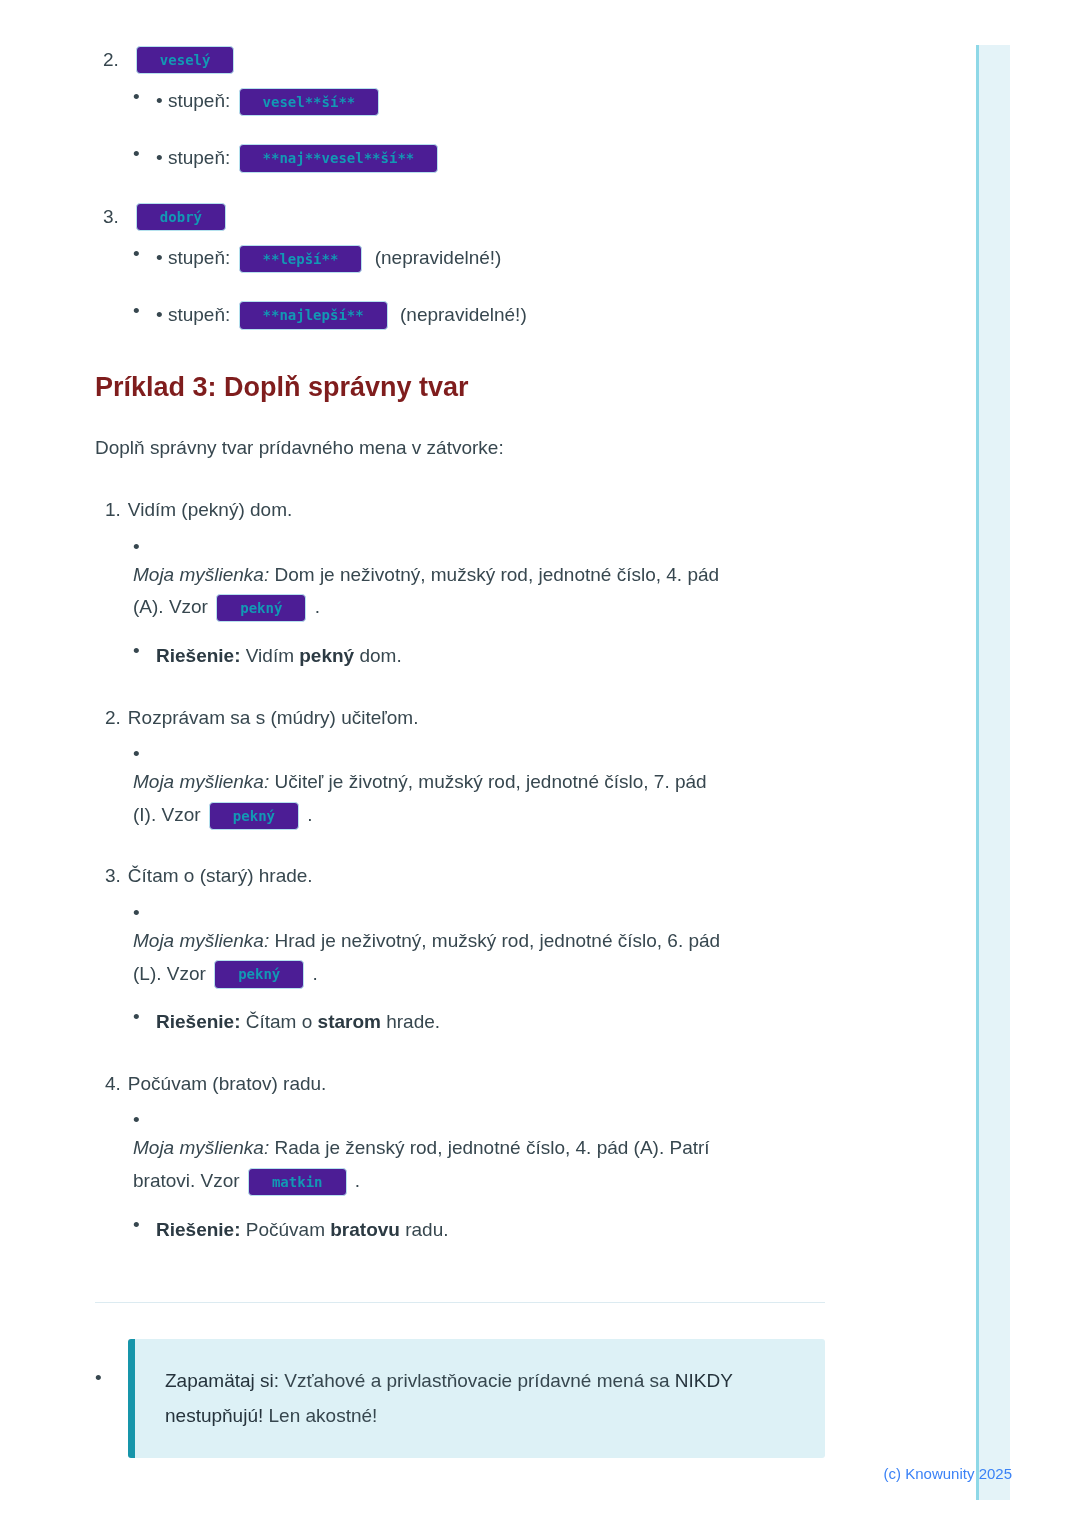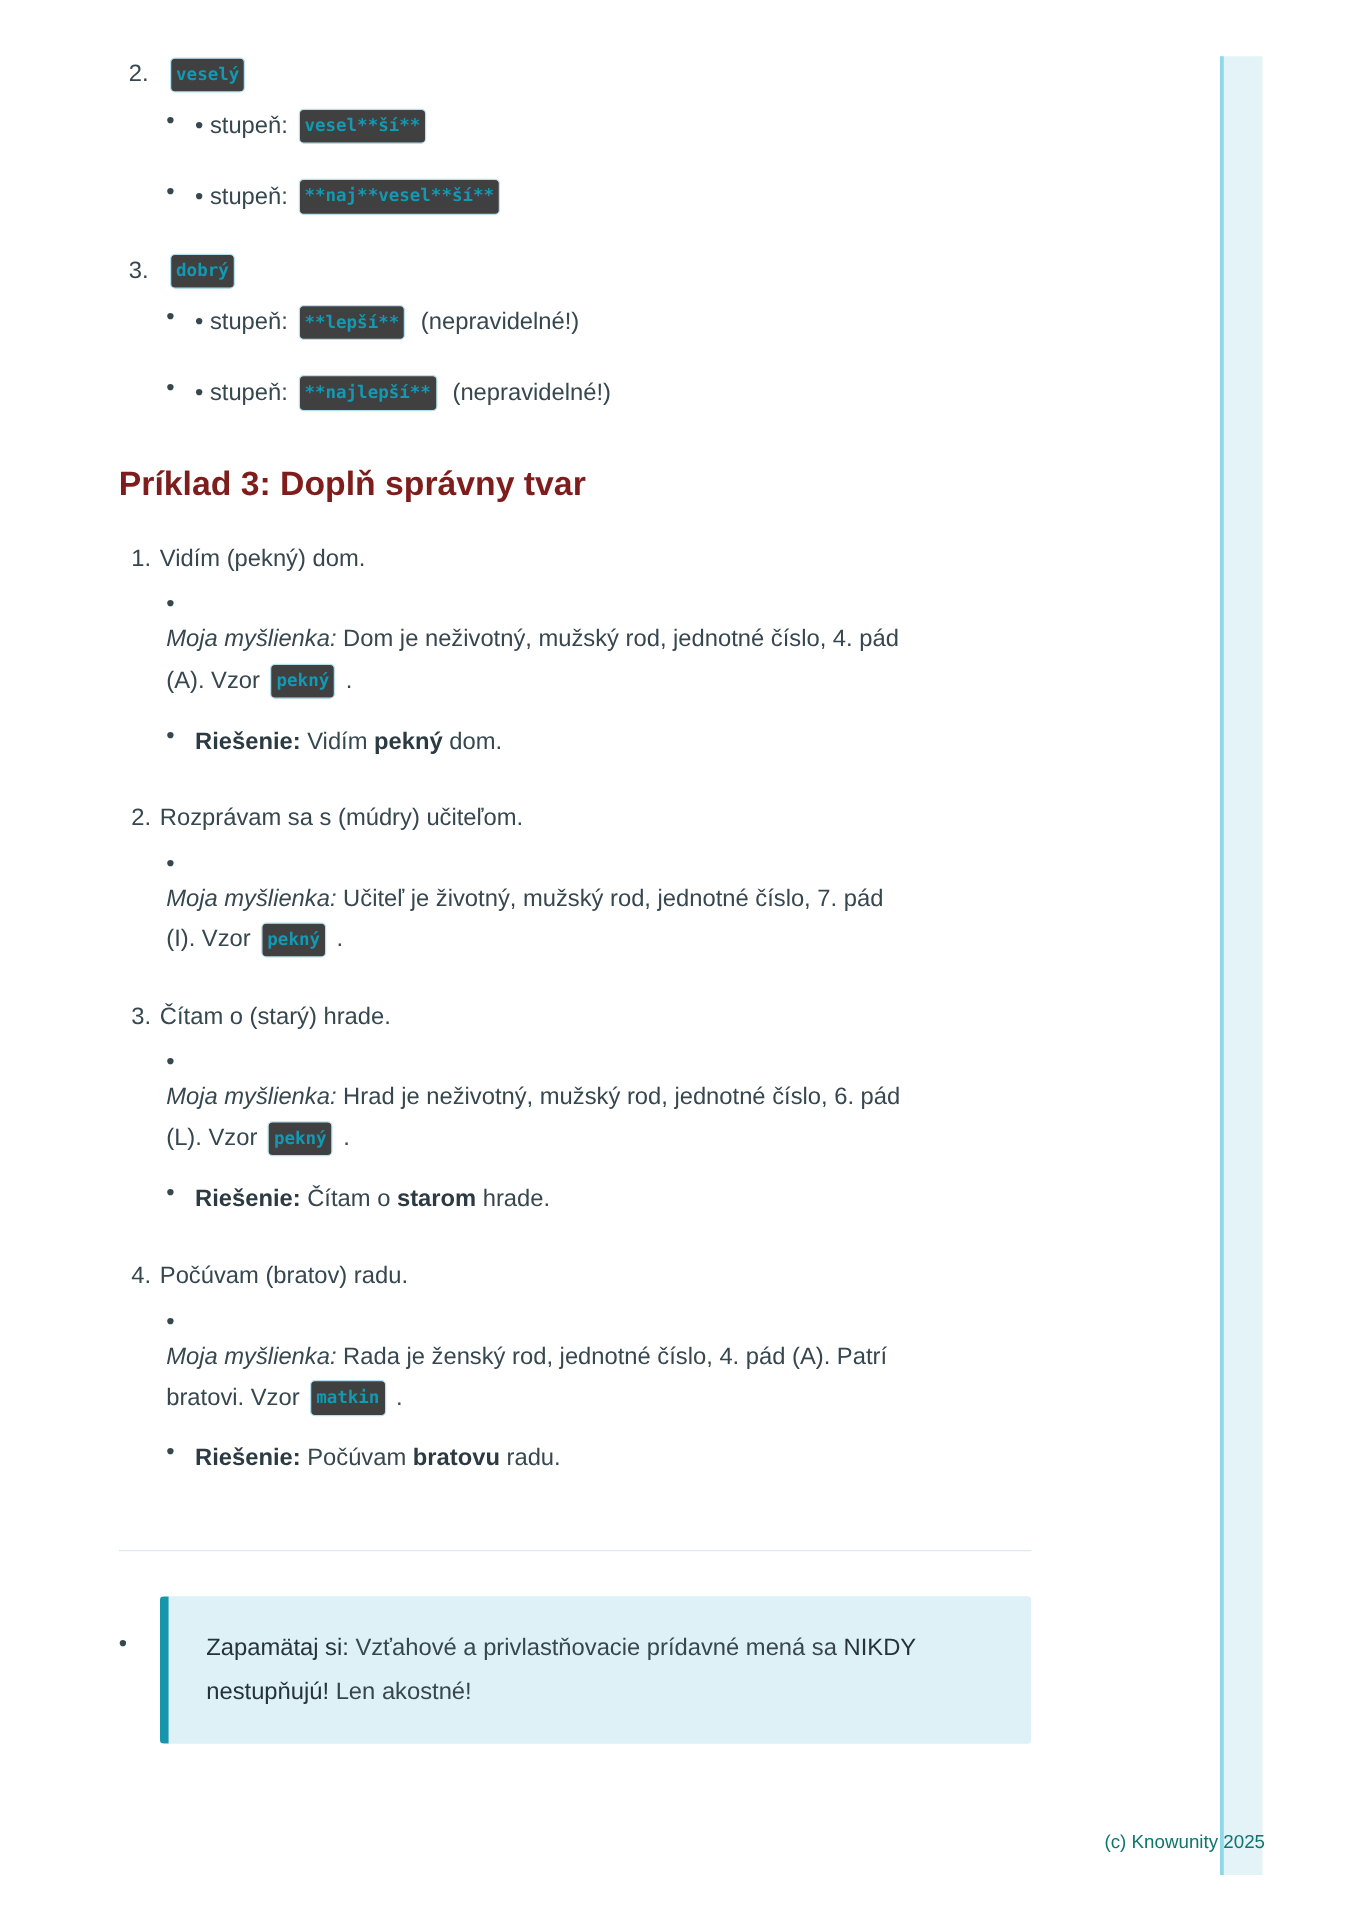--- a/index.html
+++ b/index.html
@@ -19,8 +19,8 @@
     display:inline-block;
     font-family:"DejaVu Sans Mono","Liberation Mono",monospace;
     font-size:14px; line-height:1.3; color:#1299b4; font-weight:bold;
-    background:#404040; border:1px solid #b5e2ee; border-radius:4px;
-    padding:4px 4px; margin:0 3px; vertical-align:middle; white-space:nowrap;
+    background:#4c1d95; border:1px solid #b5e2ee; border-radius:4px;
+    padding:4px 23px; margin:0 3px; vertical-align:middle; white-space:nowrap;
   }
 
   

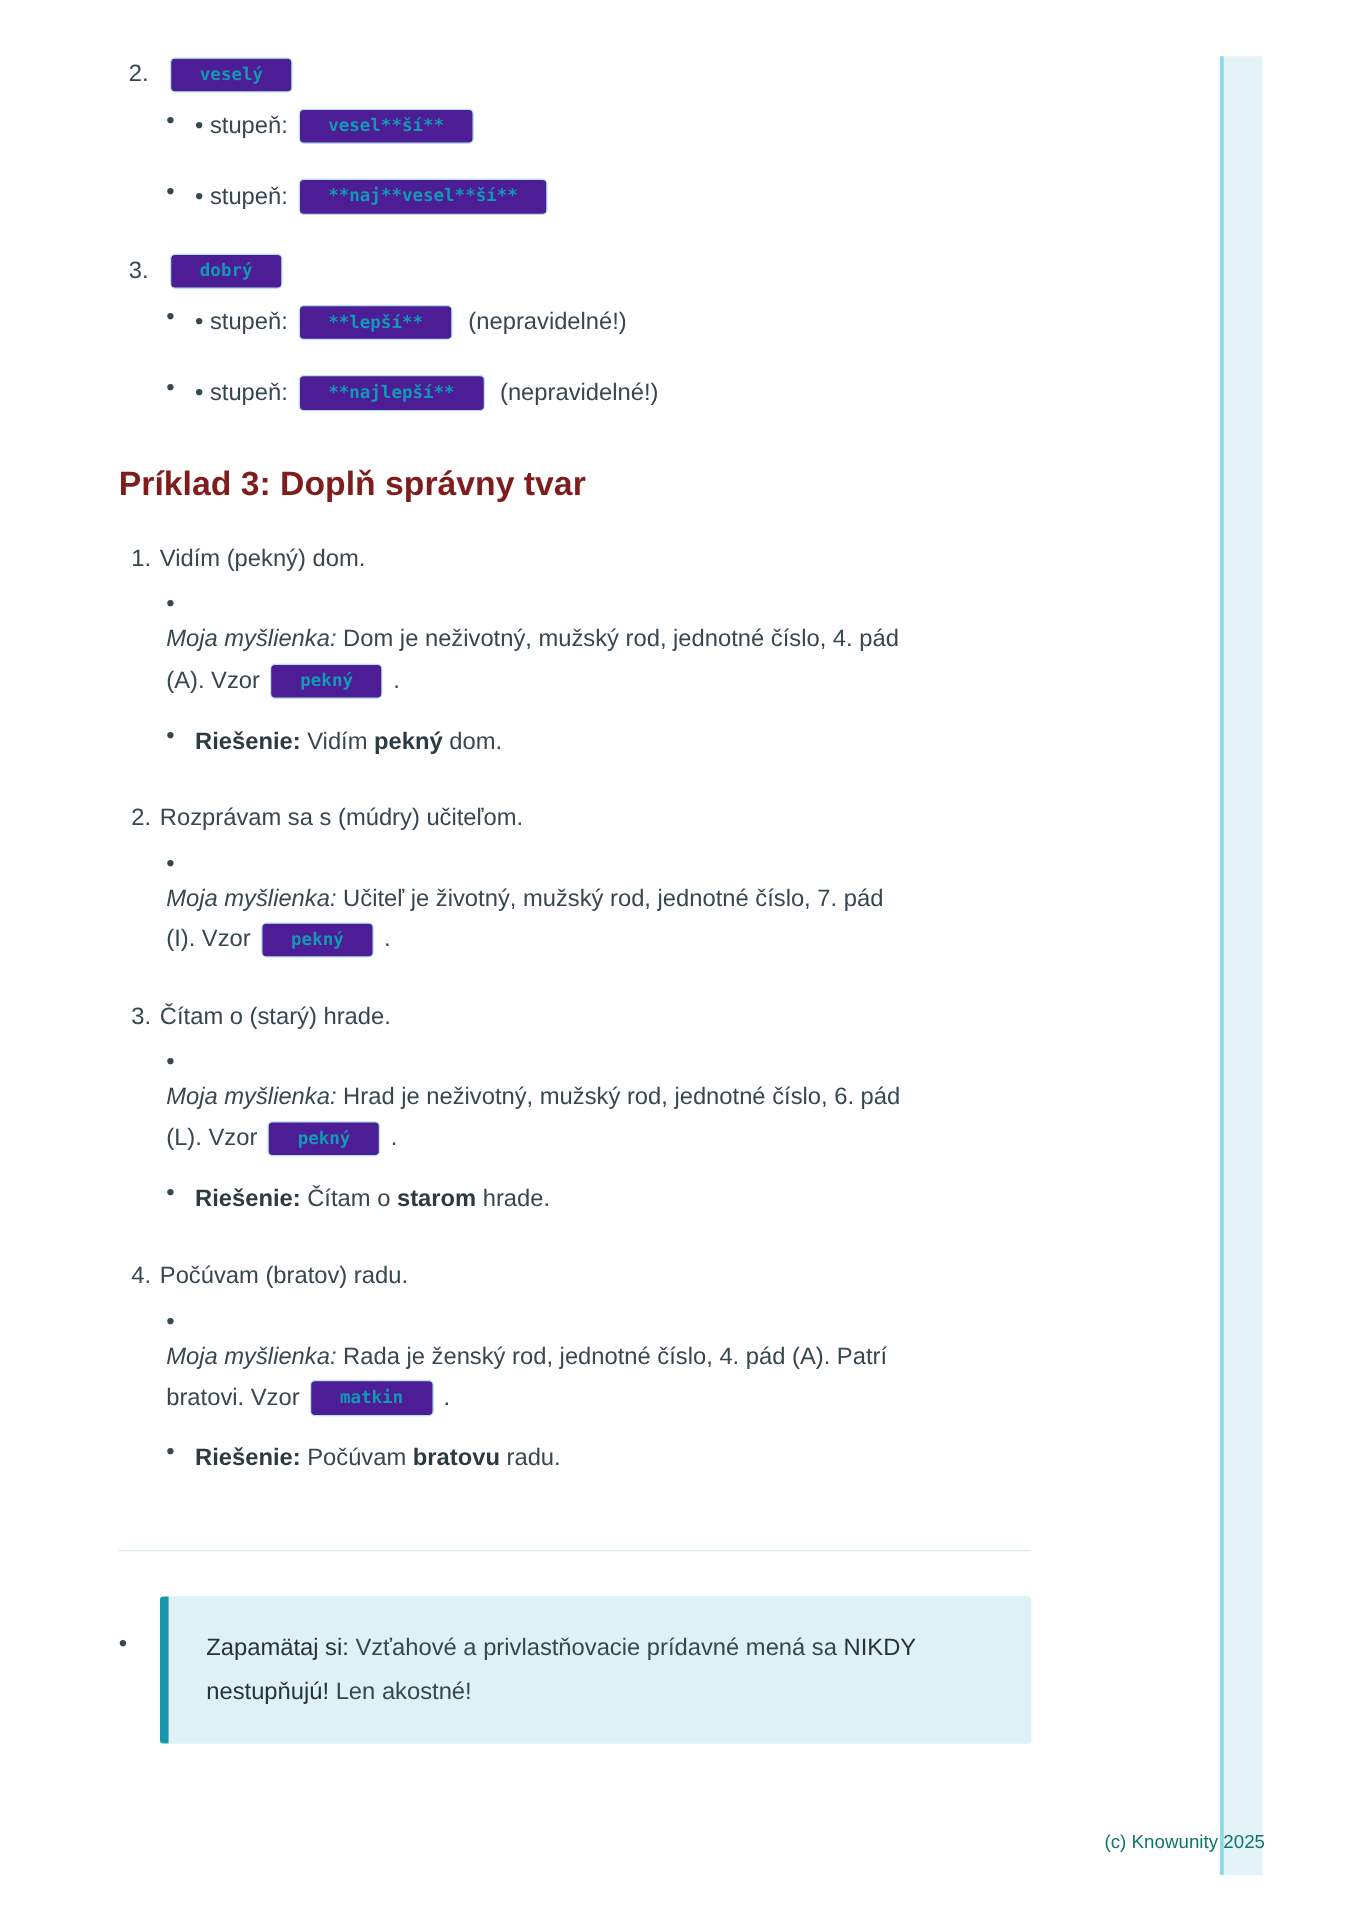--- a/index.html
+++ b/index.html
@@ -127,6 +127,7 @@
 
   <section>
     <h3 class="h3">Príklad 3: Doplň správny tvar</h3>
+    <p class="intro">Doplň správny tvar prídavného mena v zátvorke:</p>
 
     <div class="ex-item">
       <div class="ex-head">

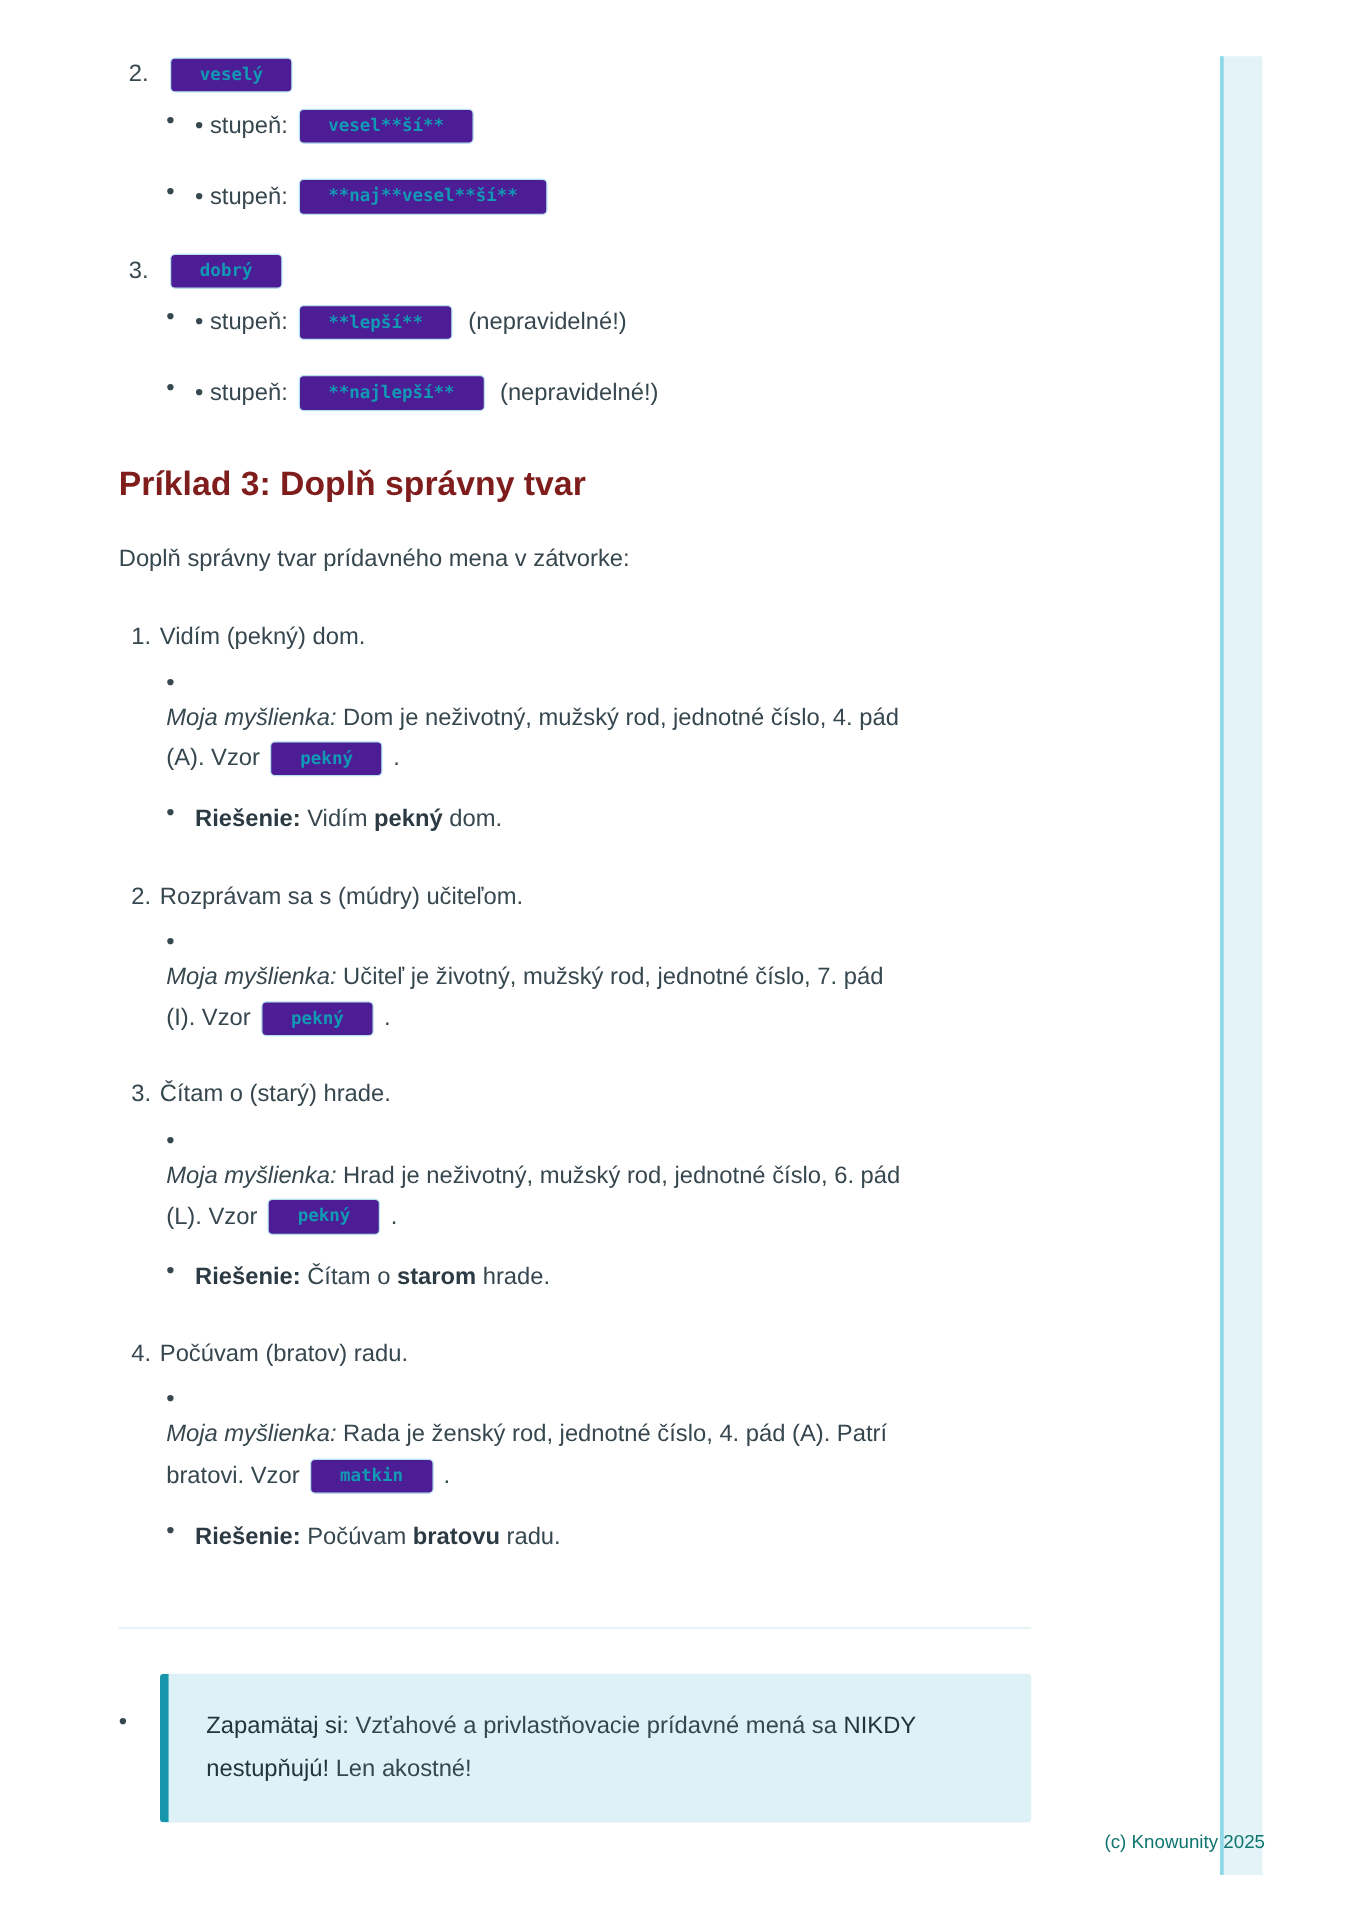--- a/index.html
+++ b/index.html
@@ -65,7 +65,7 @@
 
   .footer {
     position:absolute; right:68px; bottom:46px; z-index:2;
-    font-size:15px; color:#0f766e;
+    font-size:15px; color:#3b82f6;
   }
 </style>
 </head>

